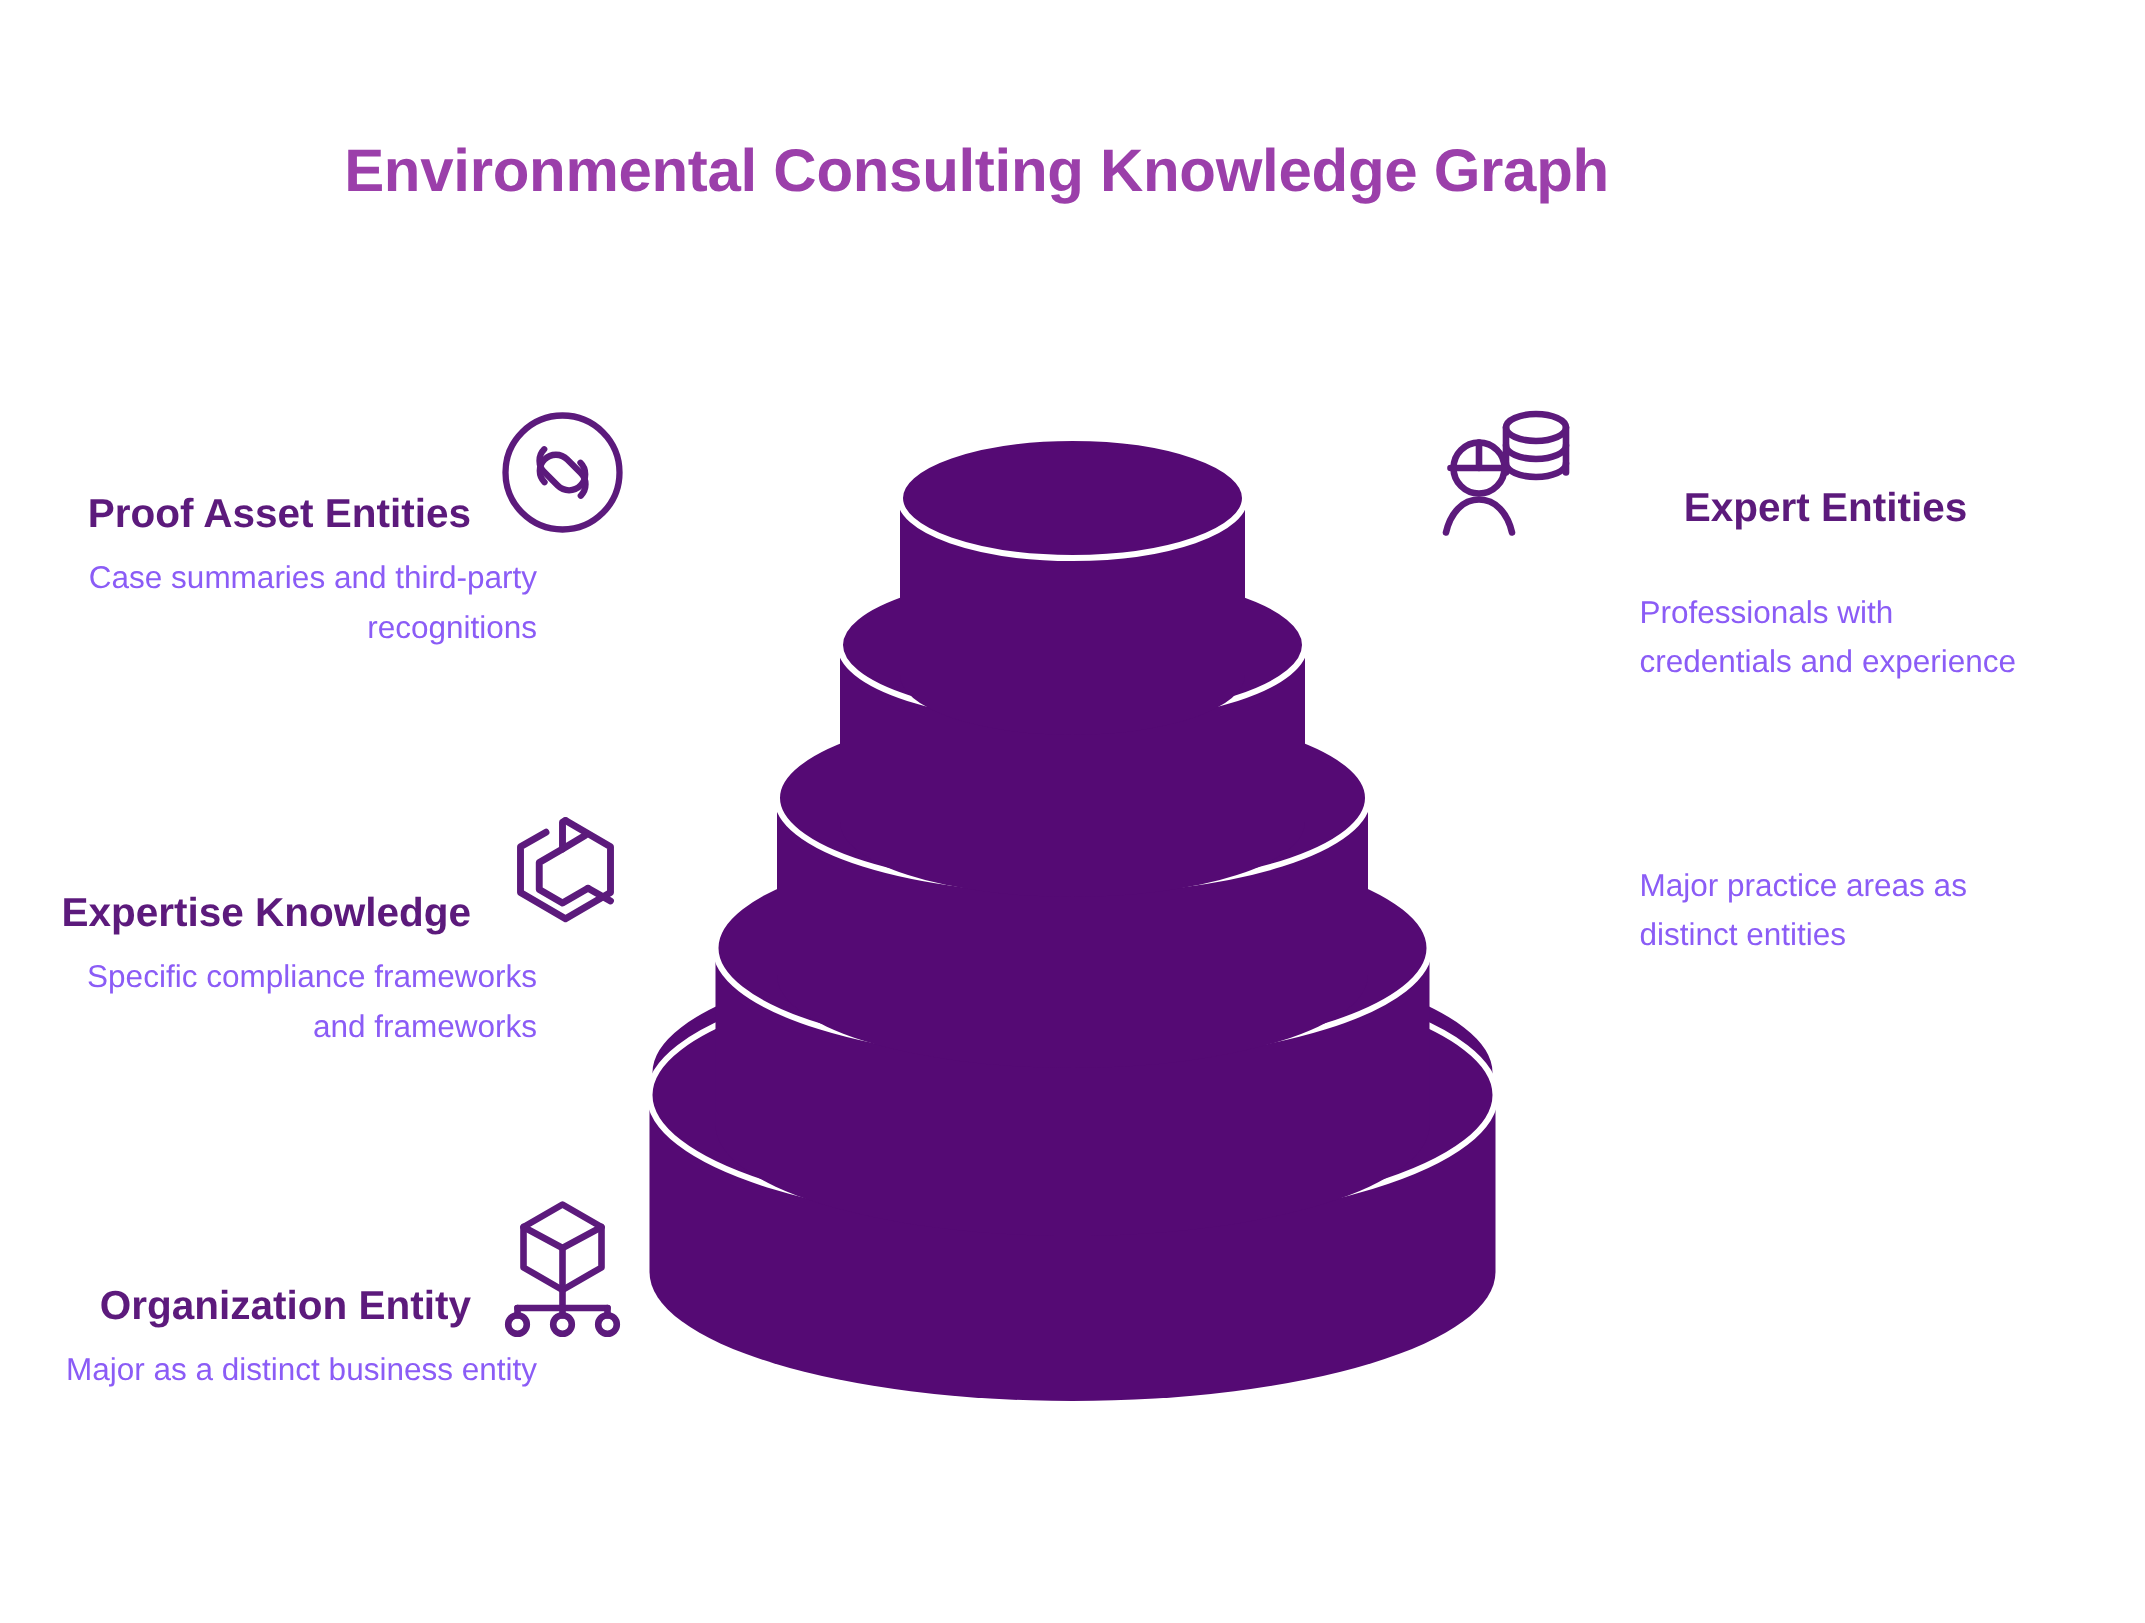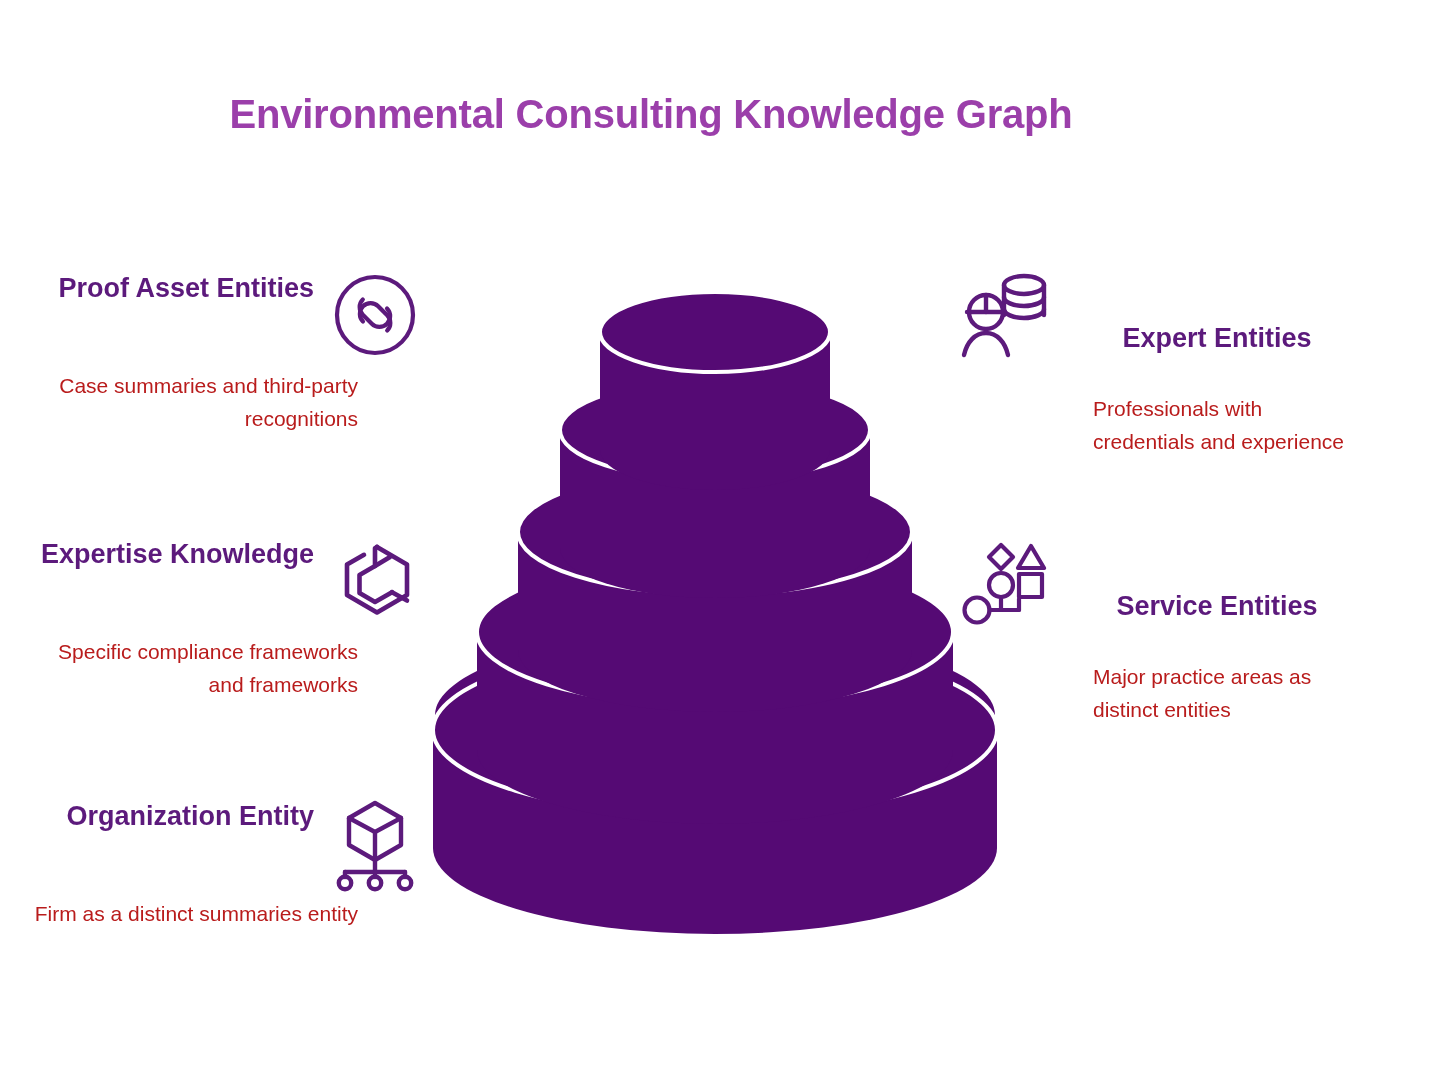--- a/index.html
+++ b/index.html
@@ -36,7 +36,7 @@
   }
   .entity .head {
     display: flex;
-    align-items: flex-start;
+    align-items: flex-end;
     gap: 18px;
   }
   .entity .label {

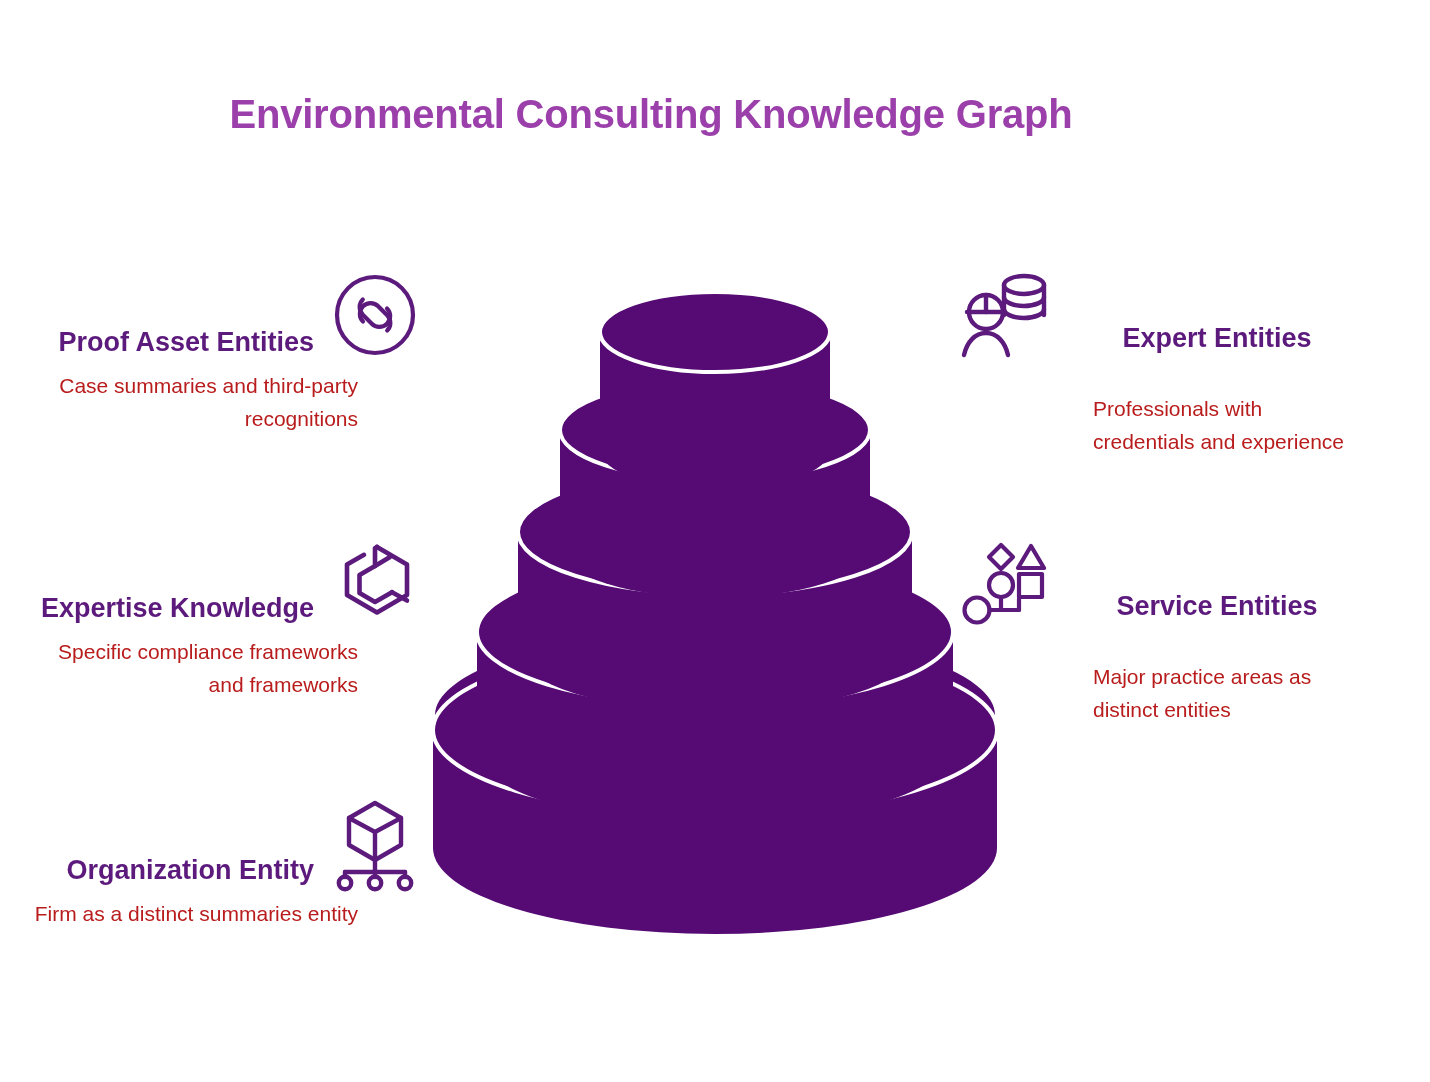--- a/index.html
+++ b/index.html
@@ -56,7 +56,7 @@
   }
   .entity .desc {
     font-size: 21px;
-    color: #b91c1c;
+    color: #8b5cf6;
     line-height: 1.55;
     margin-top: 12px;
   }

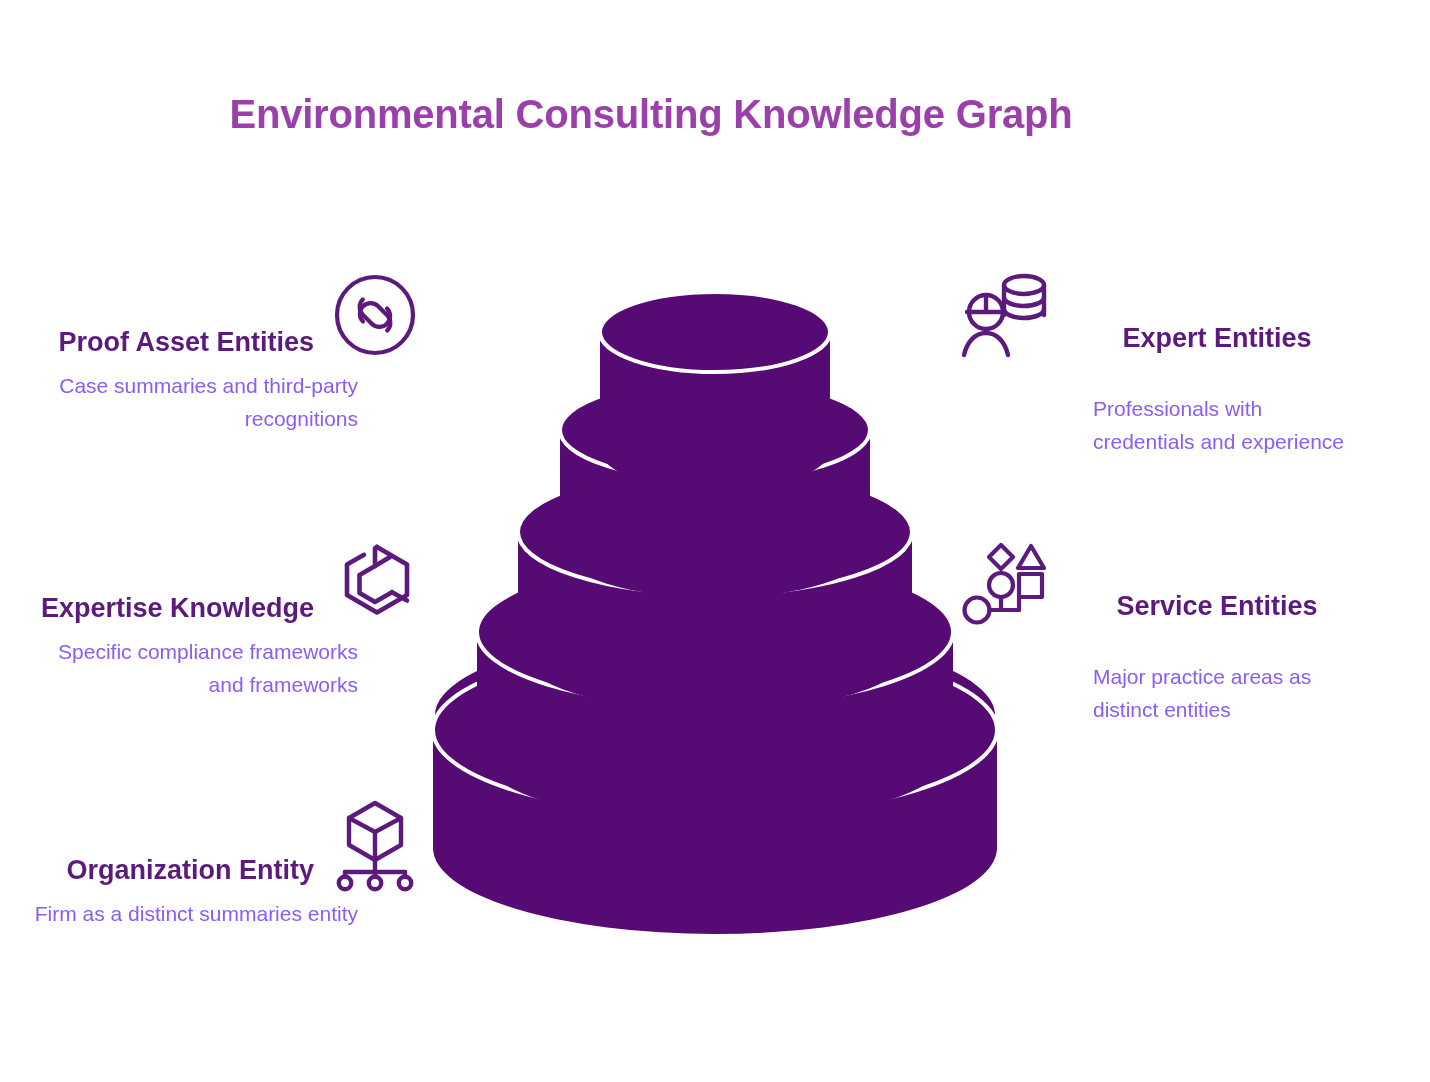--- a/index.html
+++ b/index.html
@@ -176,25 +176,6 @@
 </div>
 
 <div class="entity right" id="ent-service">
-  <div class="head">
-    <div class="icon">
-      <svg width="96" height="92" viewBox="0 0 96 92" fill="none" stroke="#5C1A7C" stroke-width="4.2" stroke-linecap="round" stroke-linejoin="round">
-
-        <circle cx="17" cy="73" r="12.5"></circle>
-
-        <path d="M29.5 73 L59 73"></path>
-        <path d="M41 73 L41 62"></path>
-        <path d="M59 73 L59 62"></path>
-
-        <path d="M41 8 L53 20 L41 32 L29 20 Z"></path>
-        <path d="M71 9 L84 31 L58 31 Z"></path>
-
-        <circle cx="41" cy="48" r="12"></circle>
-        <rect x="59" y="37" width="23" height="23"></rect>
-      </svg>
-    </div>
-    <div class="label">Service Entities</div>
-  </div>
   <div class="desc">Major practice areas as distinct entities</div>
 </div>
 

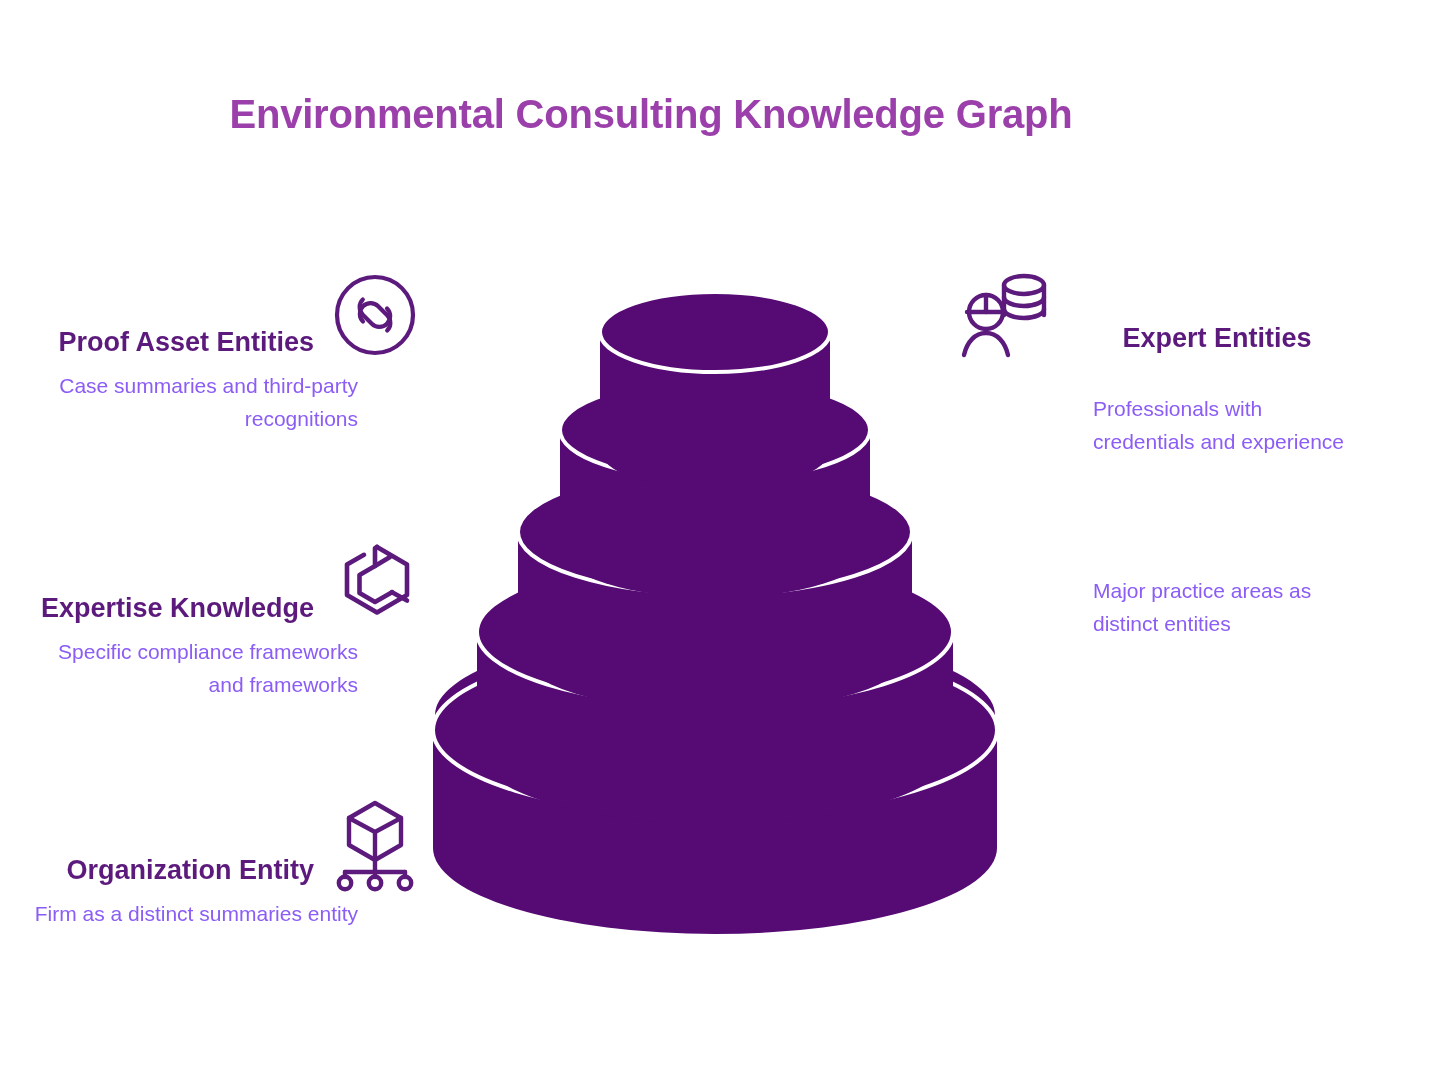--- a/index.html
+++ b/index.html
@@ -149,7 +149,7 @@
       </svg>
     </div>
   </div>
-  <div class="desc">Firm as a distinct summaries entity</div>
+  <div class="desc">Major as a distinct business entity</div>
 </div>
 
 <div class="entity right" id="ent-expert">

